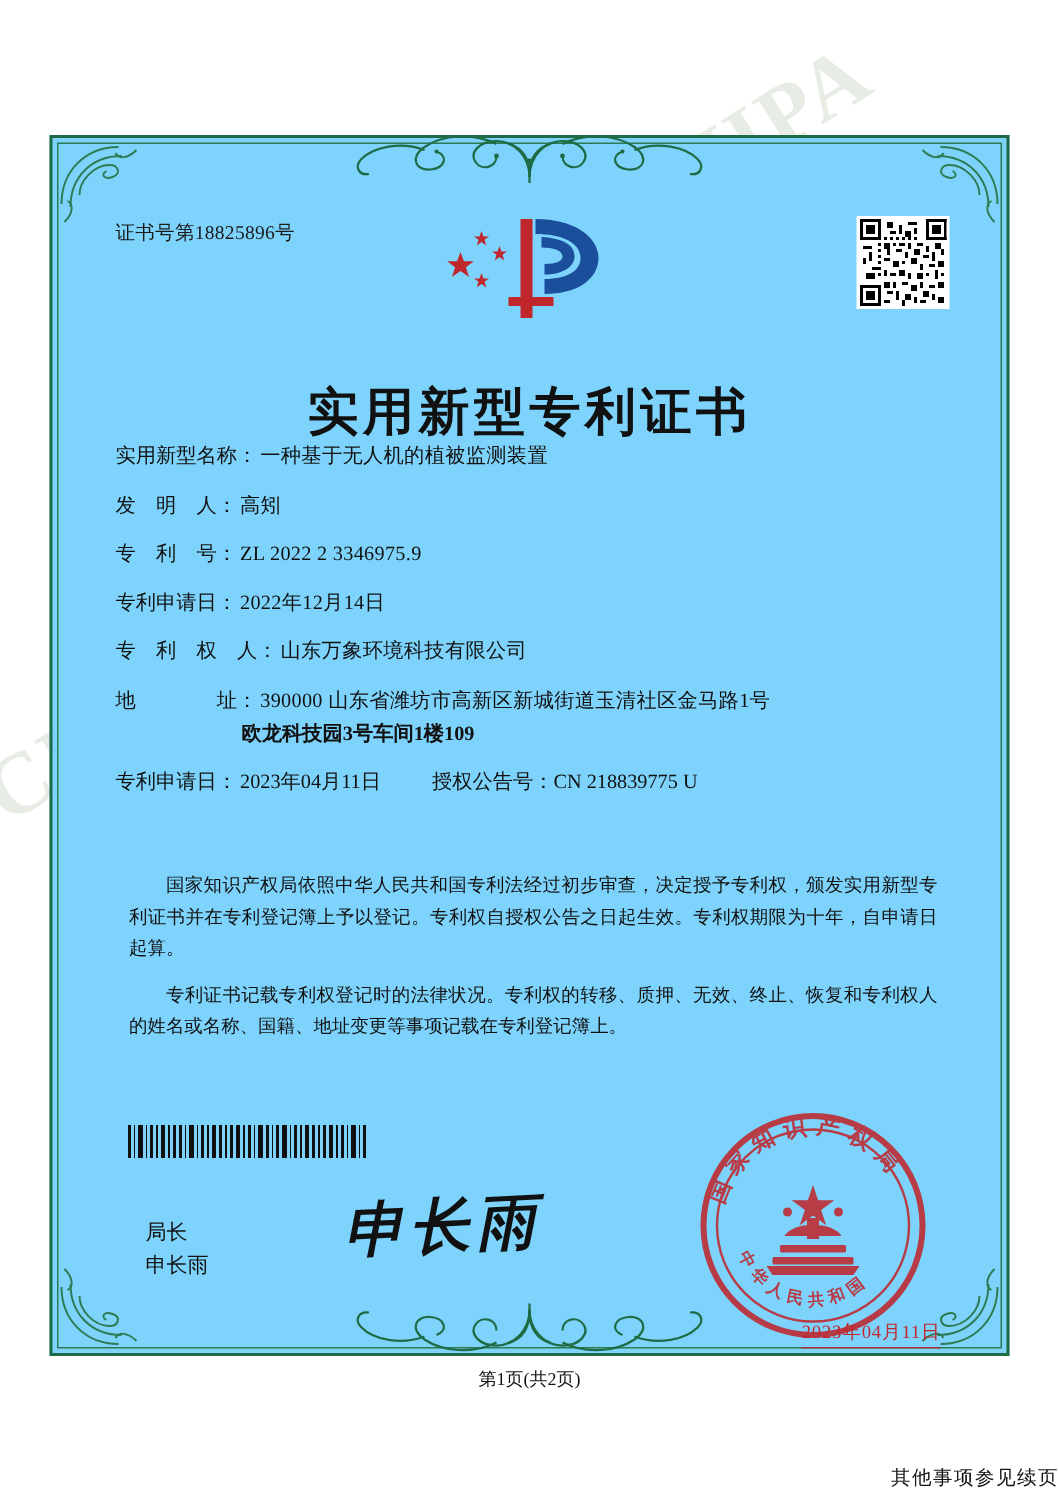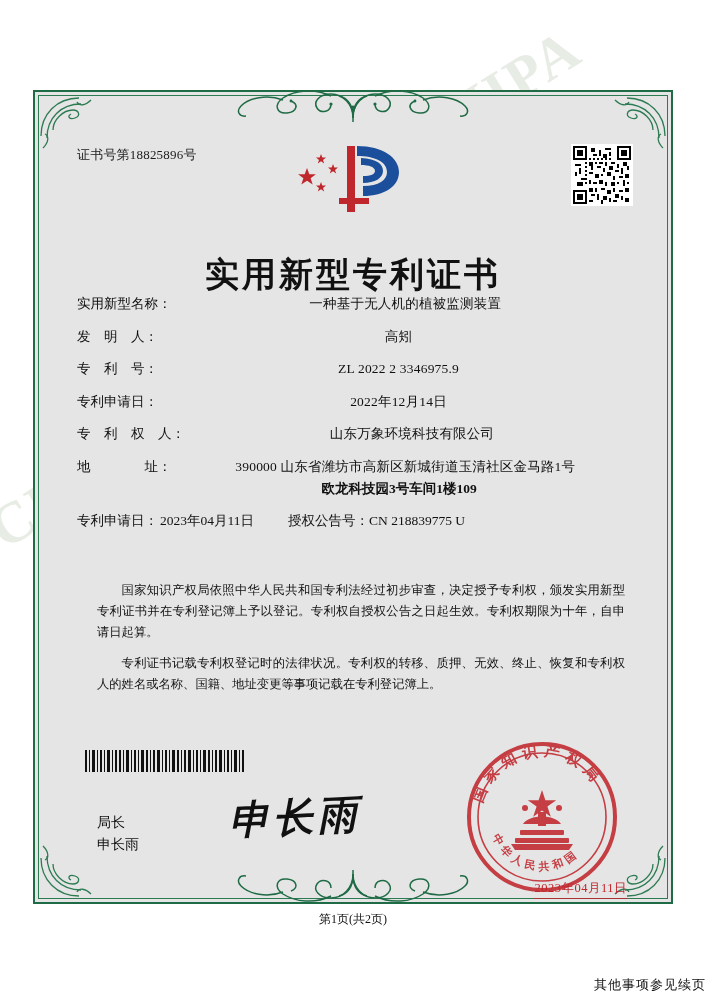--- a/index.html
+++ b/index.html
@@ -29,7 +29,7 @@
     top: 90px;
     width: 640px;
     height: 814px;
-    background: #e5e5e5;
+    background: #7dd3fc;
     box-sizing: border-box;
   }
   

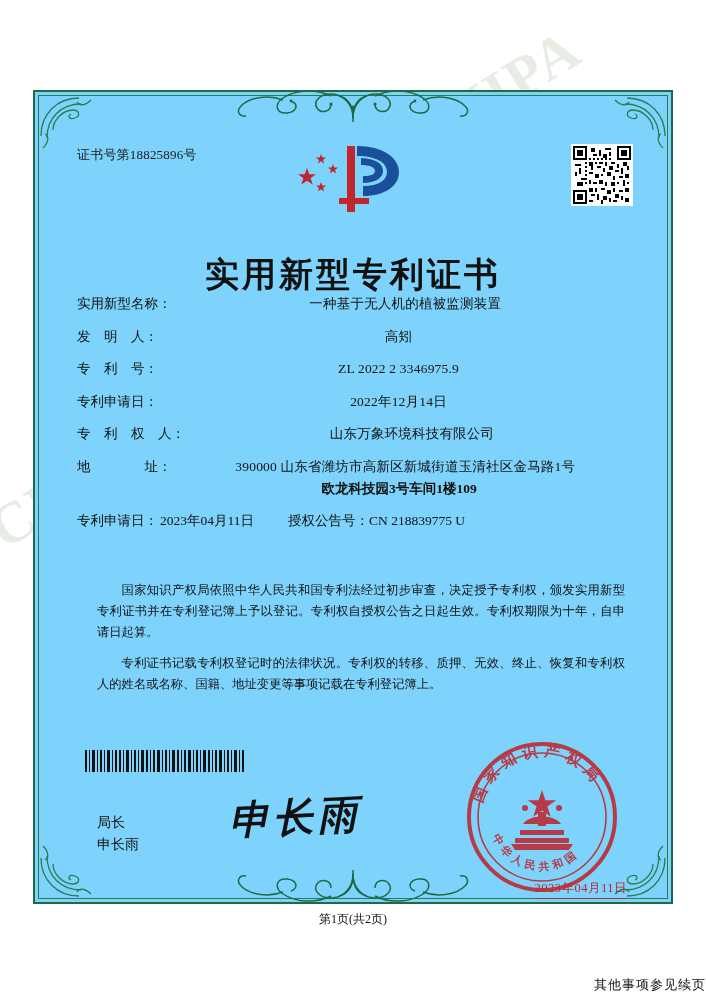--- a/index.html
+++ b/index.html
@@ -139,7 +139,6 @@
     left: 44px;
     top: 205px;
     width: 560px;
-    text-align: center;
   }
   .field-row {
     display: flex;

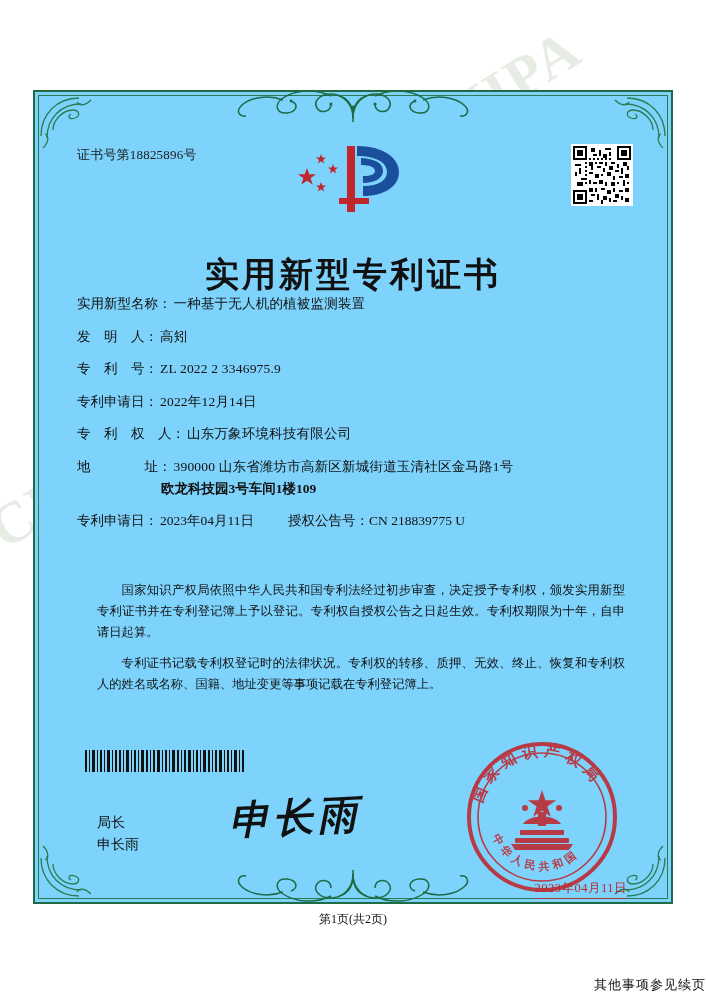--- a/index.html
+++ b/index.html
@@ -182,7 +182,7 @@
     text-align: justify;
   }
   .paragraphs p {
-    margin: 0 0 10px 12px;
+    margin: 0 0 10px 1px;
     text-indent: 2em;
   }
 

